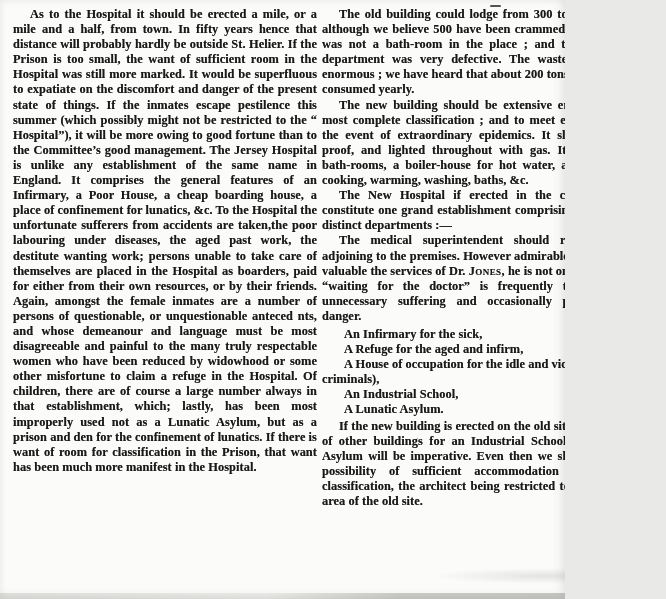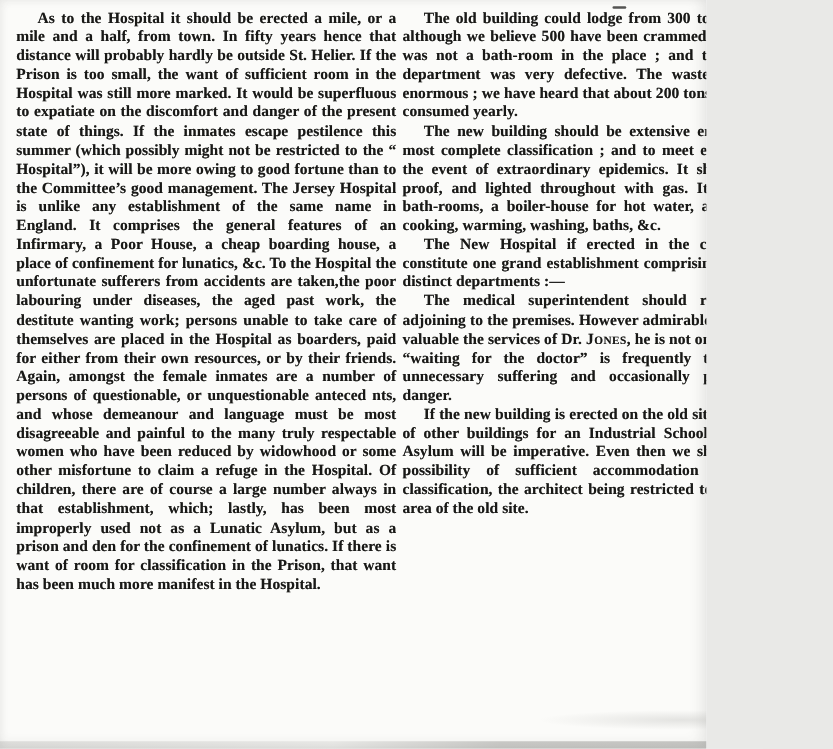--- a/index.html
+++ b/index.html
@@ -89,6 +89,13 @@
     <p>The new building should be extensive enough for the most complete classification ; and to meet emergencies in the event of extraordinary epidemics.  It should be fire-proof, and lighted throughout with gas.  It should have bath-rooms, a boiler-house for hot water, and steam for cooking, warming, washing, baths, &amp;c.</p>
     <p>The New Hospital if erected in the country might constitute one grand establishment comprising four or five distinct departments :—</p>
     <p><span>The medical superintendent should reside on, or adjoining to the premises.  However admirable the skill, and valuable the services of Dr. </span><span class="smallcaps">Jones</span><span>, he is not on the spot, and “waiting for the doctor” is frequently the cause of| unnecessary suffering and occasionally productive of danger.</span></p>
+    <div class="dept-list">
+      <div class="dept-item">An Infirmary for the sick,</div>
+      <div class="dept-item">A Refuge for the aged and infirm,</div>
+      <div class="dept-item">A House of occupation for the idle and vicious (not criminals),</div>
+      <div class="dept-item">An Industrial School,</div>
+      <div class="dept-item">A Lunatic Asylum.</div>
+    </div>
     <p>If the new building is erected on the old site, the erection of other buildings for an Industrial School and Lunatic Asylum will be imperative.  Even then we shall doubt the possibility of sufficient accommodation and proper classification, the architect being restricted to the confined area of the old site.</p>
   </div>
 

